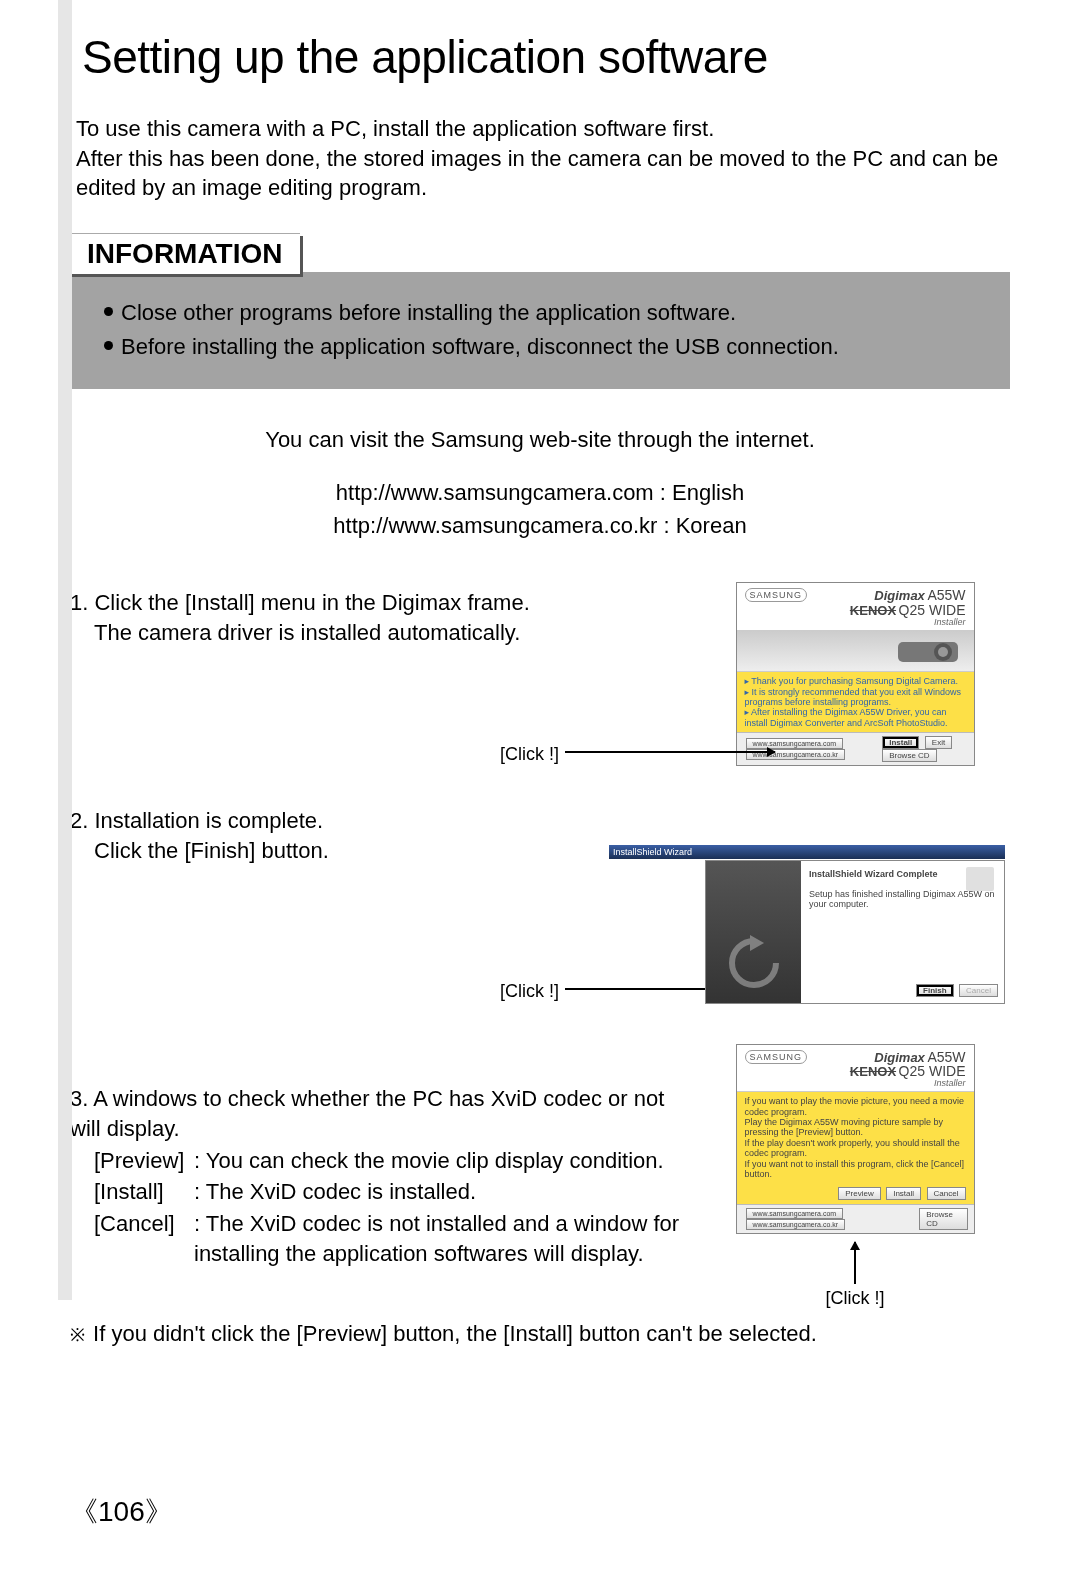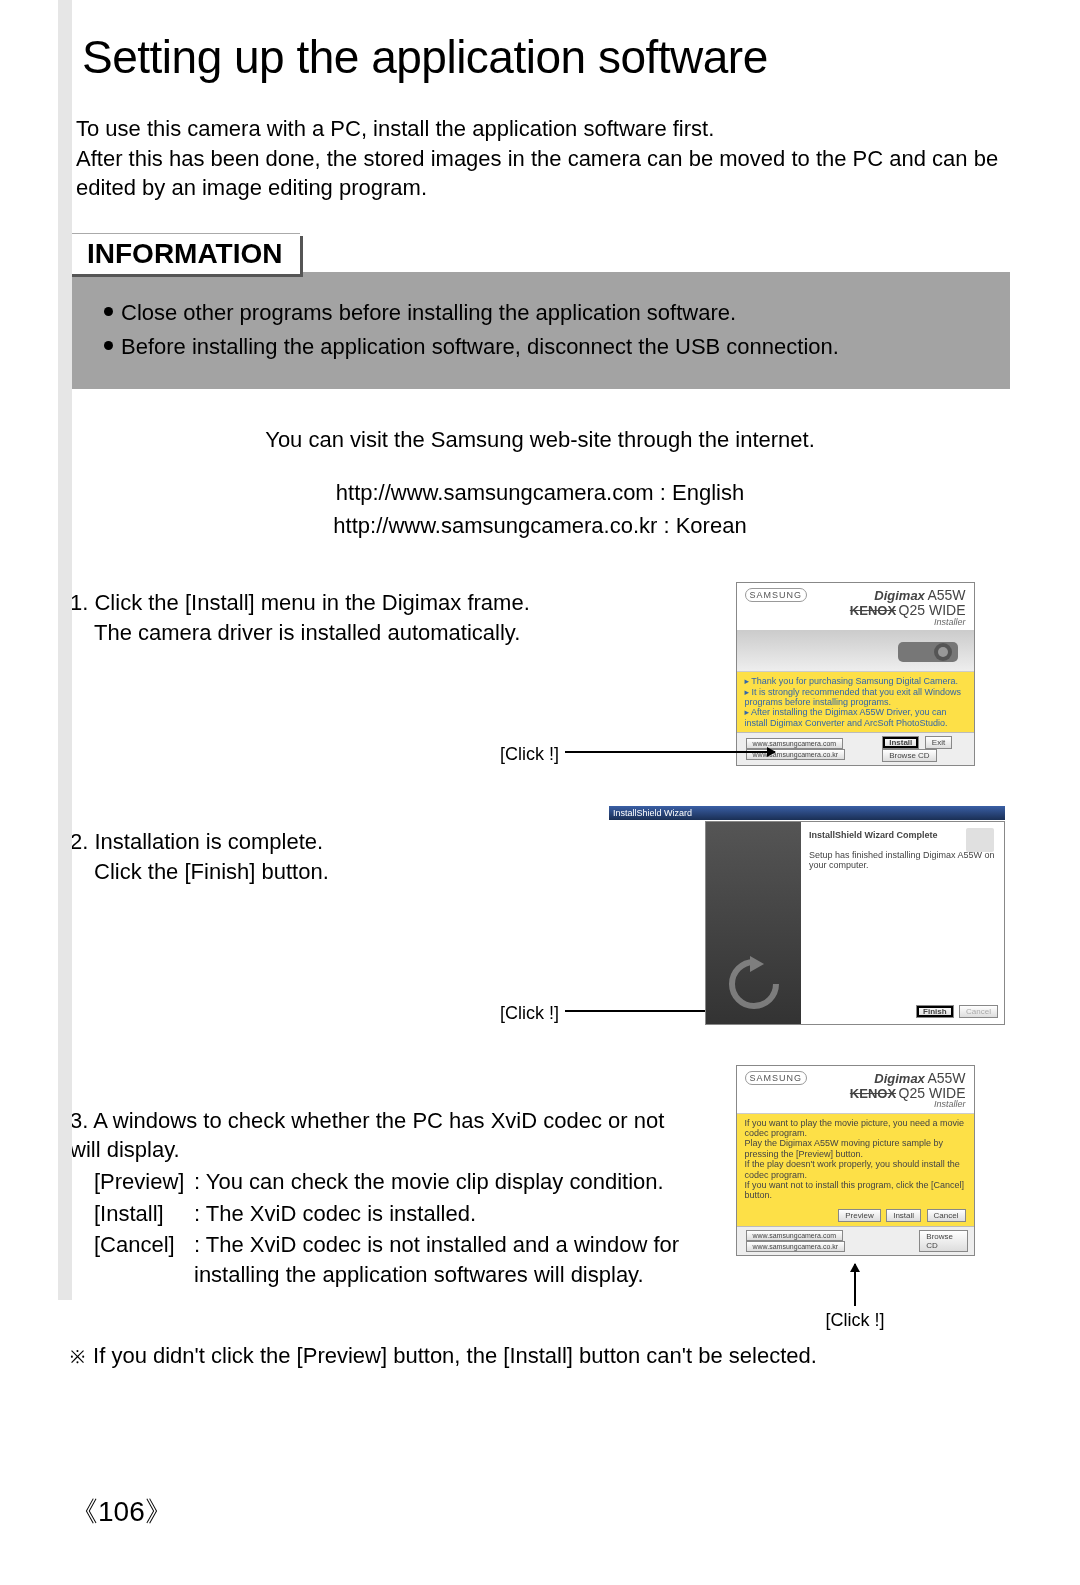--- a/index.html
+++ b/index.html
@@ -156,7 +156,7 @@
   
   .wiz {
     display:flex;
-    width:300px; height:204px;
+    width:300px; height:144px;
     border:1px solid #888;
     background:#fff;
     box-sizing:border-box;

